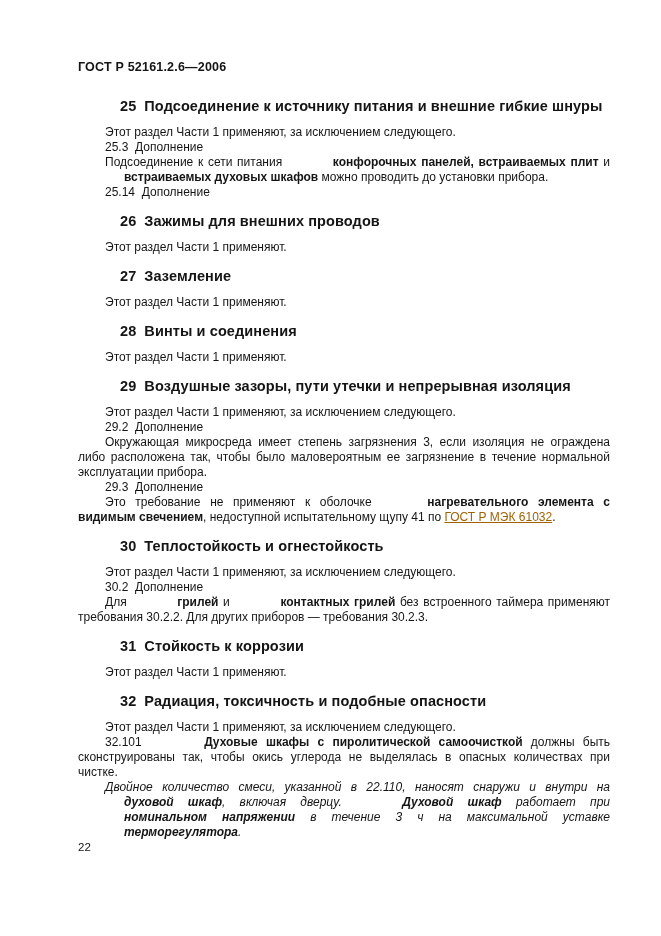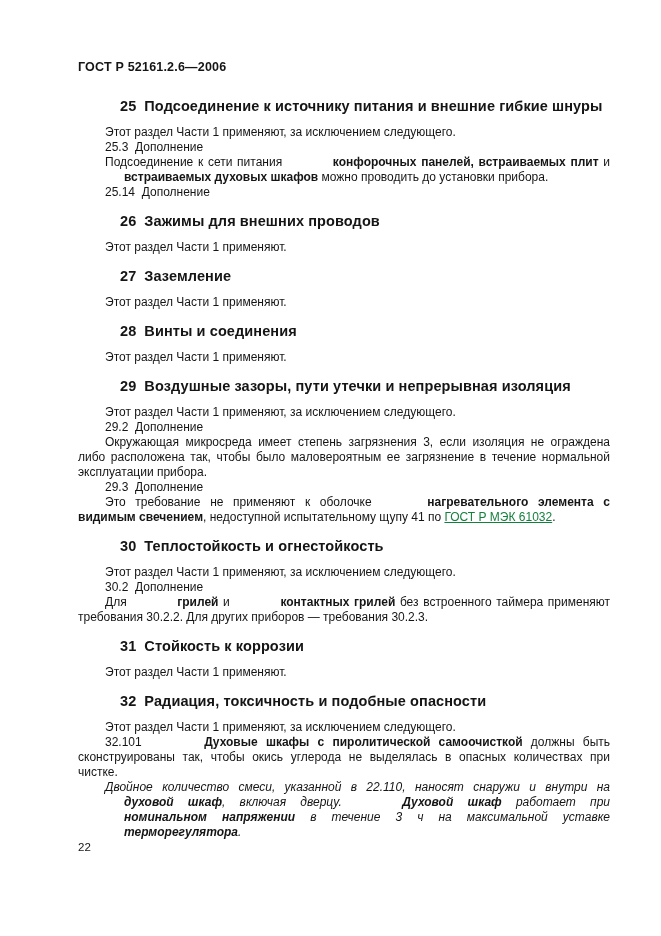--- a/index.html
+++ b/index.html
@@ -41,7 +41,7 @@
   }
   .b { font-weight: bold; margin-left: 46px; }
   .i { font-style: italic; }
-  .link { text-decoration: underline; color: #15803d; }
+  .link { text-decoration: underline; color: #a16207; }
   .page-number {
     font-size: 11.5px;
     line-height: 14px;

